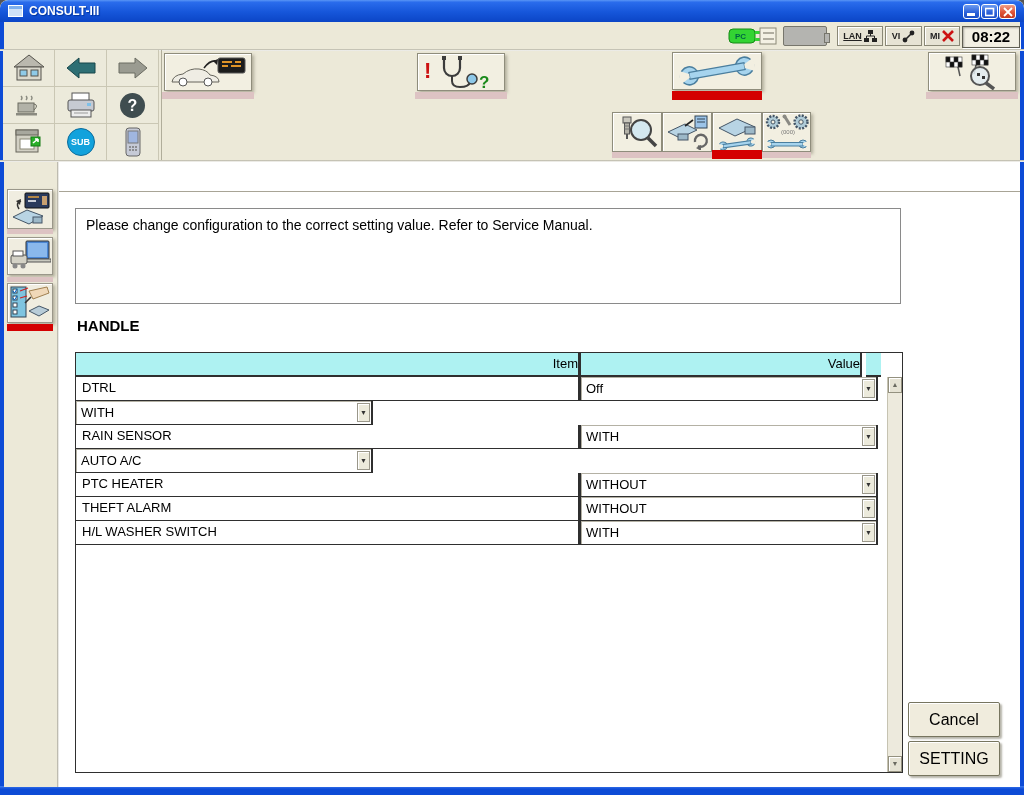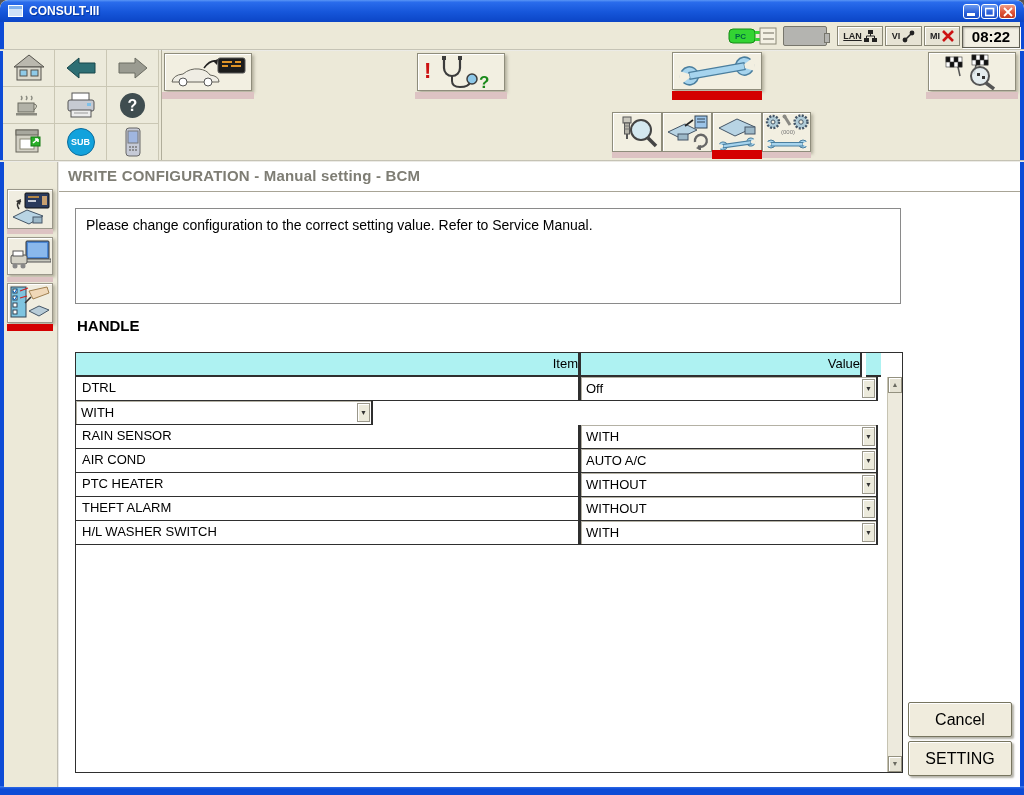--- a/index.html
+++ b/index.html
@@ -413,7 +413,6 @@
   <div class="sidebar-sep"></div>
 
   <div class="content"></div>
-  <div class="page-title">WRITE CONFIGURATION - Manual setting - BCM</div>
   <div class="title-underline"></div>
 
   <div class="message-box">Please change configuration to the correct setting value. Refer to Service Manual.</div>

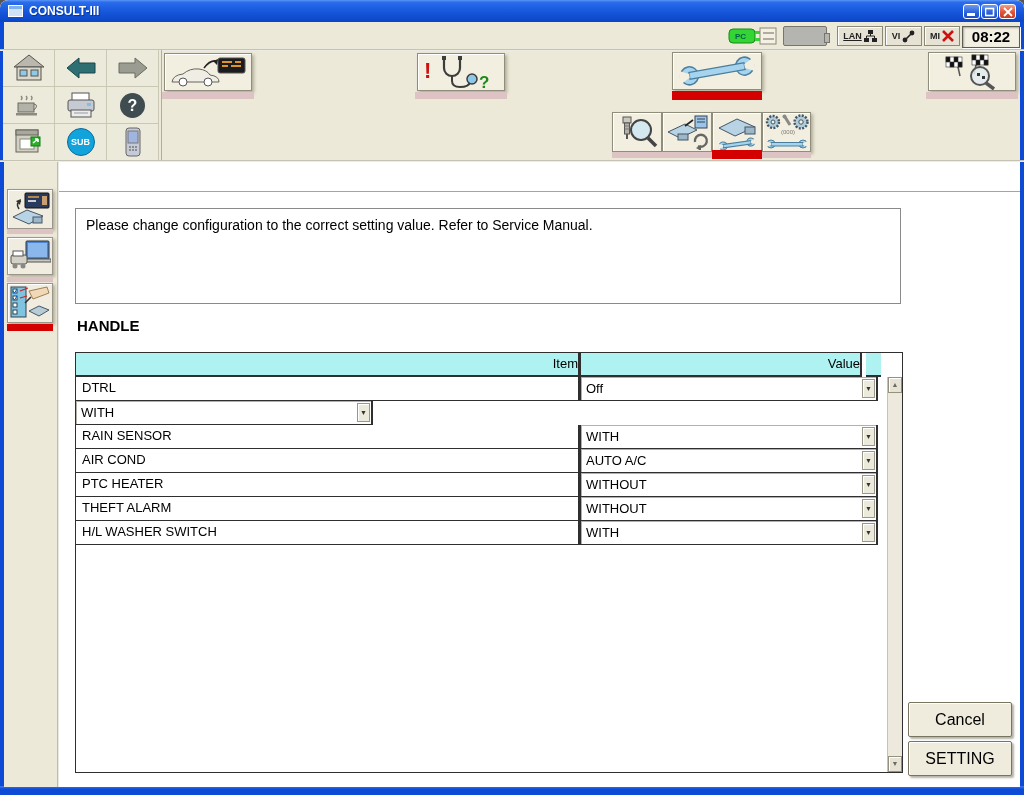--- a/index.html
+++ b/index.html
@@ -447,7 +447,6 @@
       </div>
     </div>
     <div class="trow">
-      <div class="td-item">AIR COND</div>
       <div class="td-value">
         <div class="combo">AUTO A/C</div>
         <div class="combo-arrow">▼</div>

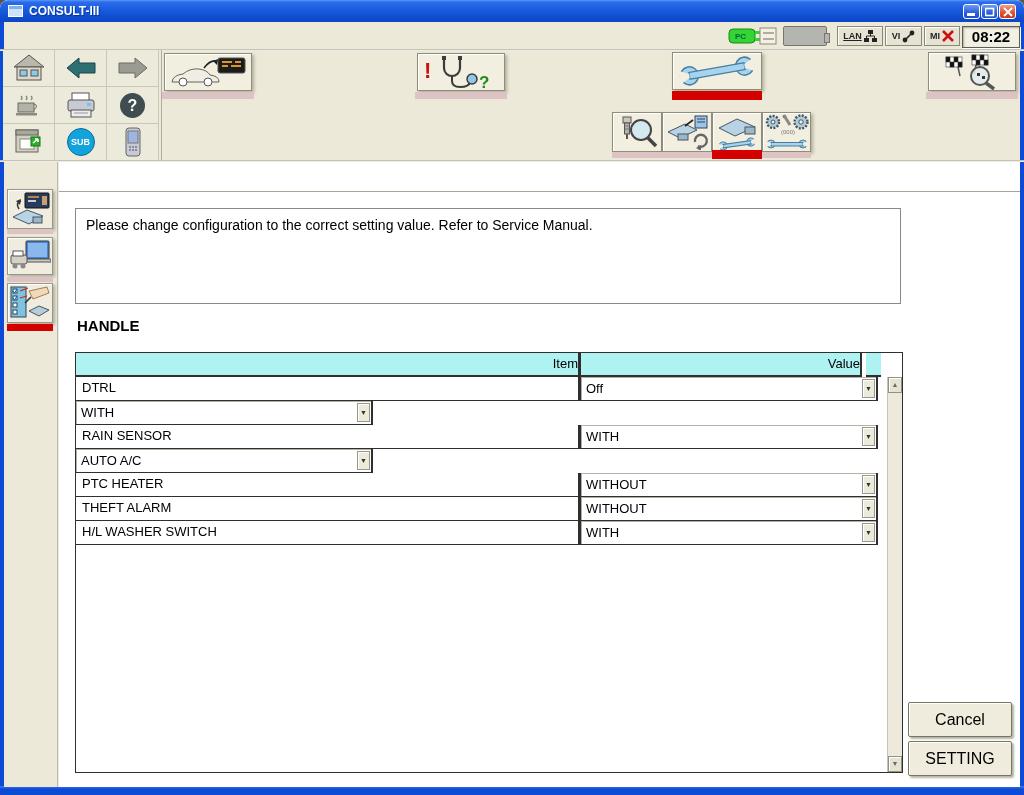--- a/index.html
+++ b/index.html
@@ -101,7 +101,7 @@
     text-align:center; line-height:14px; }
   .scrollbtn.up { top:0; } .scrollbtn.down { bottom:0; }
 
-  .actbtn { position:absolute; left:908px; width:104px; height:35px; background:#f0ecdd;
+  .actbtn { position:absolute; left:908px; width:92px; height:35px; background:#f0ecdd;
     border:1px solid #77755f; border-radius:2px; box-shadow:inset 1px 1px 0 #fff, 2px 2px 2px rgba(110,105,85,.5);
     font-size:16px; color:#000; display:flex; align-items:center; justify-content:center;
     font-family:"Liberation Sans", sans-serif; }

